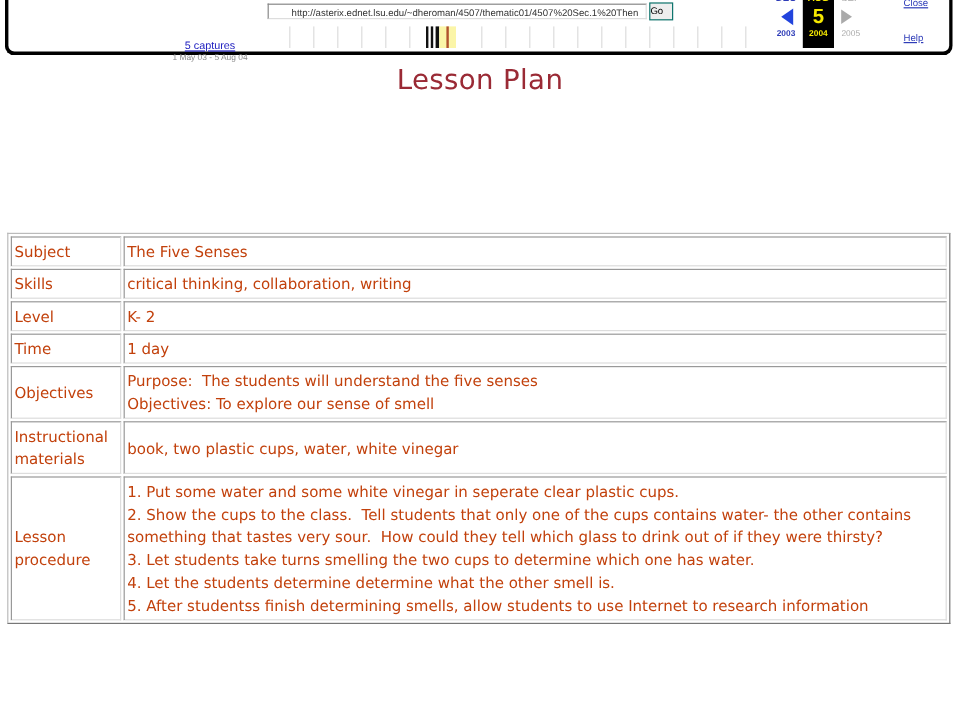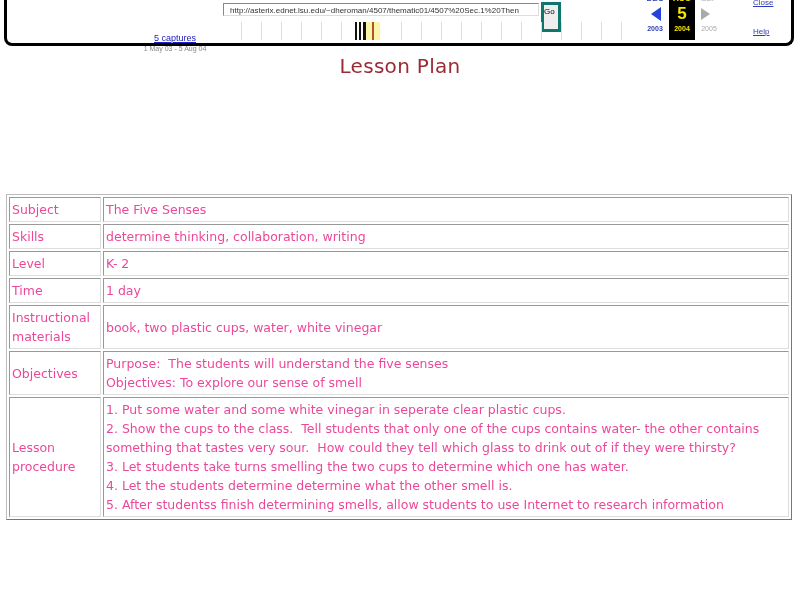--- a/index.html
+++ b/index.html
@@ -22,7 +22,7 @@
   .wb-captures .range { font-family: "Liberation Sans", sans-serif; font-size: 7px; color: #888; display: block; margin-top: 2px; }
 
   .wb-url { position: absolute; left: 216px; top: 9px; width: 316px; height: 13px; border: 1px solid #888; border-right-color: #ddd; border-bottom-color: #ddd;
-    font-family: "Liberation Sans", sans-serif; font-size: 8px; color: #333; line-height: 13px; padding-left: 6px; box-sizing: border-box; white-space: nowrap; overflow: hidden; background: #fff; }
+    font-family: "Liberation Sans", sans-serif; font-size: 8px; color: #333; line-height: 13px; padding-left: 19px; box-sizing: border-box; white-space: nowrap; overflow: hidden; background: #fff; }
   .wb-go { position: absolute; left: 534px; top: 8px; width: 20px; height: 30px; border: 3px solid #0f766e; background: #eee; font-family: "Liberation Sans", sans-serif; font-size: 8px; line-height: 13px; text-align: left; box-sizing: border-box; }
 
   .wb-timeline { position: absolute; left: 214px; top: 28px; width: 420px; height: 18px; }

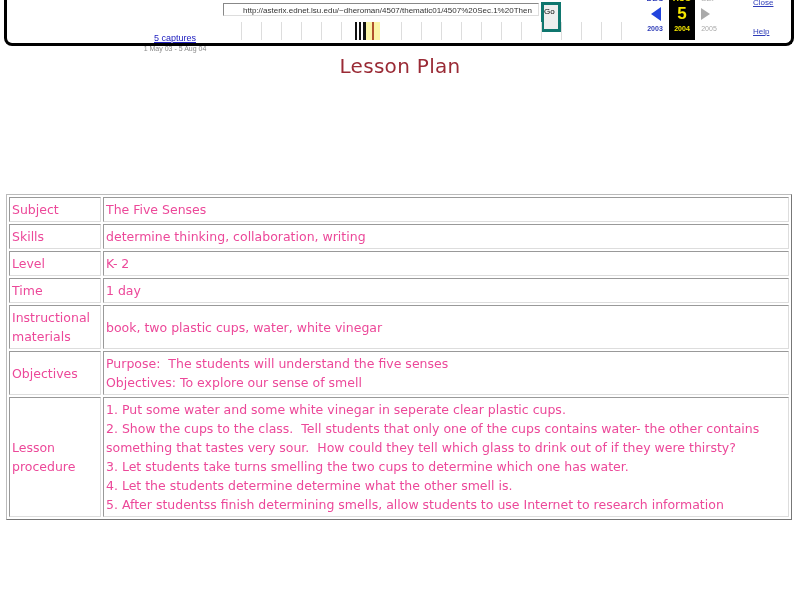--- a/index.html
+++ b/index.html
@@ -23,7 +23,7 @@
 
   .wb-url { position: absolute; left: 216px; top: 9px; width: 316px; height: 13px; border: 1px solid #888; border-right-color: #ddd; border-bottom-color: #ddd;
     font-family: "Liberation Sans", sans-serif; font-size: 8px; color: #333; line-height: 13px; padding-left: 19px; box-sizing: border-box; white-space: nowrap; overflow: hidden; background: #fff; }
-  .wb-go { position: absolute; left: 534px; top: 8px; width: 20px; height: 30px; border: 3px solid #0f766e; background: #eee; font-family: "Liberation Sans", sans-serif; font-size: 8px; line-height: 13px; text-align: left; box-sizing: border-box; }
+  .wb-go { position: absolute; left: 534px; top: 8px; width: 20px; height: 15px; border: 1px solid #0f766e; background: #eee; font-family: "Liberation Sans", sans-serif; font-size: 8px; line-height: 13px; text-align: left; box-sizing: border-box; }
 
   .wb-timeline { position: absolute; left: 214px; top: 28px; width: 420px; height: 18px; }
   .wb-tick { position: absolute; top: 0; width: 1px; height: 18px; background: #ddd; }

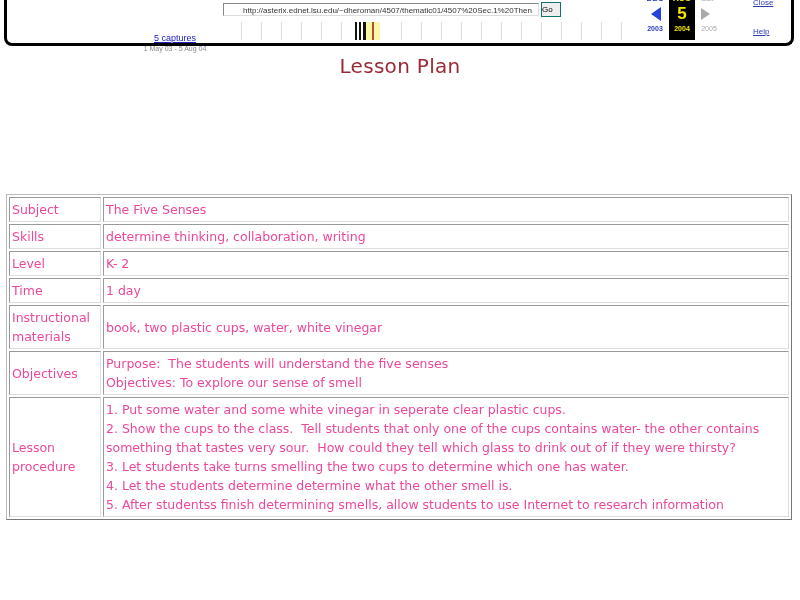--- a/index.html
+++ b/index.html
@@ -44,7 +44,7 @@
   .wb-help { top: 33px; }
 
   
-  .page-title { position: absolute; left: 0; top: 54px; width: 800px; text-align: center; font-family: "DejaVu Sans", sans-serif; font-size: 20px; color: #9a2a35; letter-spacing: 0.3px; }
+  .page-title { position: absolute; left: 0; top: 54px; width: 800px; text-align: center; font-family: "DejaVu Sans", sans-serif; font-size: 23px; color: #9a2a35; letter-spacing: 0.3px; }
 
   .lesson-table { position: absolute; left: 6px; top: 194px; width: 786px; border-collapse: separate; border-spacing: 2px; border: 1px solid #bbb; border-right-color: #777; border-bottom-color: #777; font-family: "DejaVu Sans", sans-serif; font-size: 12.5px; color: #ec4899; }
   .lesson-table td { border: 1px solid #999; border-right-color: #ddd; border-bottom-color: #ddd; padding: 2px 2px; vertical-align: middle; line-height: 19px; }

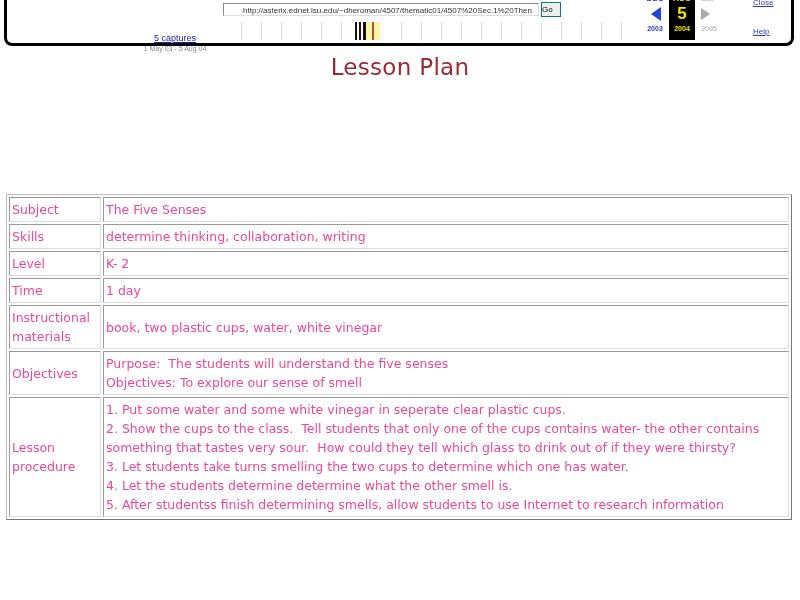--- a/index.html
+++ b/index.html
@@ -46,7 +46,7 @@
   
   .page-title { position: absolute; left: 0; top: 54px; width: 800px; text-align: center; font-family: "DejaVu Sans", sans-serif; font-size: 23px; color: #9a2a35; letter-spacing: 0.3px; }
 
-  .lesson-table { position: absolute; left: 6px; top: 194px; width: 786px; border-collapse: separate; border-spacing: 2px; border: 1px solid #bbb; border-right-color: #777; border-bottom-color: #777; font-family: "DejaVu Sans", sans-serif; font-size: 12.5px; color: #ec4899; }
+  .lesson-table { position: absolute; left: 6px; top: 194px; width: 786px; border-collapse: separate; border-spacing: 2px; border: 1px solid #bbb; border-right-color: #777; border-bottom-color: #777; font-family: "DejaVu Sans", sans-serif; font-size: 12.5px; color: #c2410c; }
   .lesson-table td { border: 1px solid #999; border-right-color: #ddd; border-bottom-color: #ddd; padding: 2px 2px; vertical-align: middle; line-height: 19px; }
   .lesson-table td.label { width: 86px; }
   .lesson-table td.value { }

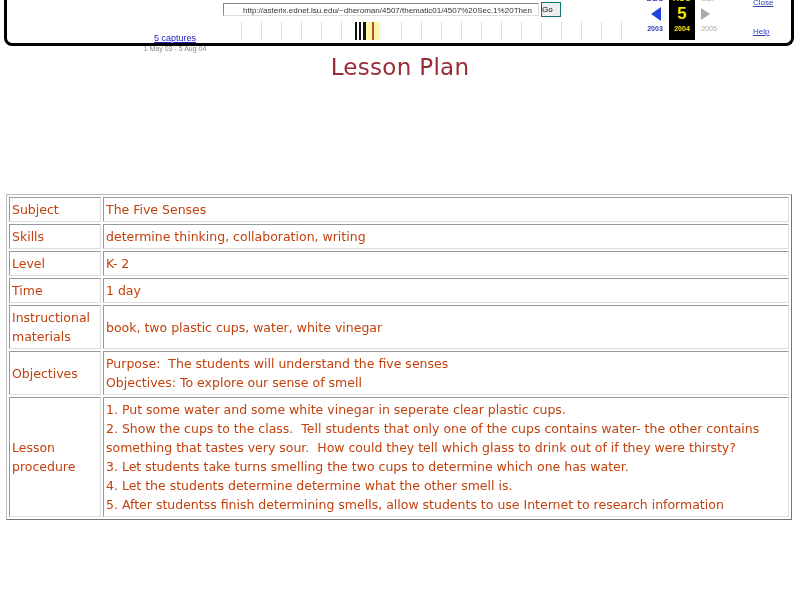--- a/index.html
+++ b/index.html
@@ -120,7 +120,7 @@
     </tr>
     <tr>
       <td class="label">Skills</td>
-      <td class="value">determine thinking, collaboration, writing</td>
+      <td class="value">critical thinking, collaboration, writing</td>
     </tr>
     <tr>
       <td class="label">Level</td>

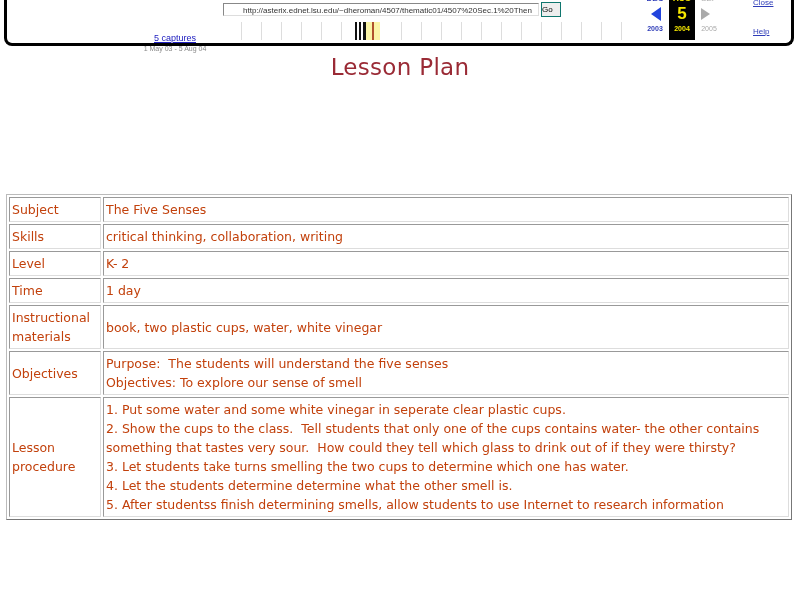--- a/index.html
+++ b/index.html
@@ -131,15 +131,15 @@
       <td class="value">1 day</td>
     </tr>
     <tr>
-      <td class="label">Instructional materials</td>
-      <td class="value">book, two plastic cups, water, white vinegar</td>
-    </tr>
-    <tr>
       <td class="label">Objectives</td>
       <td class="value">
         <div style="white-space:pre">Purpose:  The students will understand the five senses</div>
         <div>Objectives: To explore our sense of smell</div>
       </td>
+    </tr>
+    <tr>
+      <td class="label">Instructional materials</td>
+      <td class="value">book, two plastic cups, water, white vinegar</td>
     </tr>
     <tr>
       <td class="label">Lesson procedure</td>

